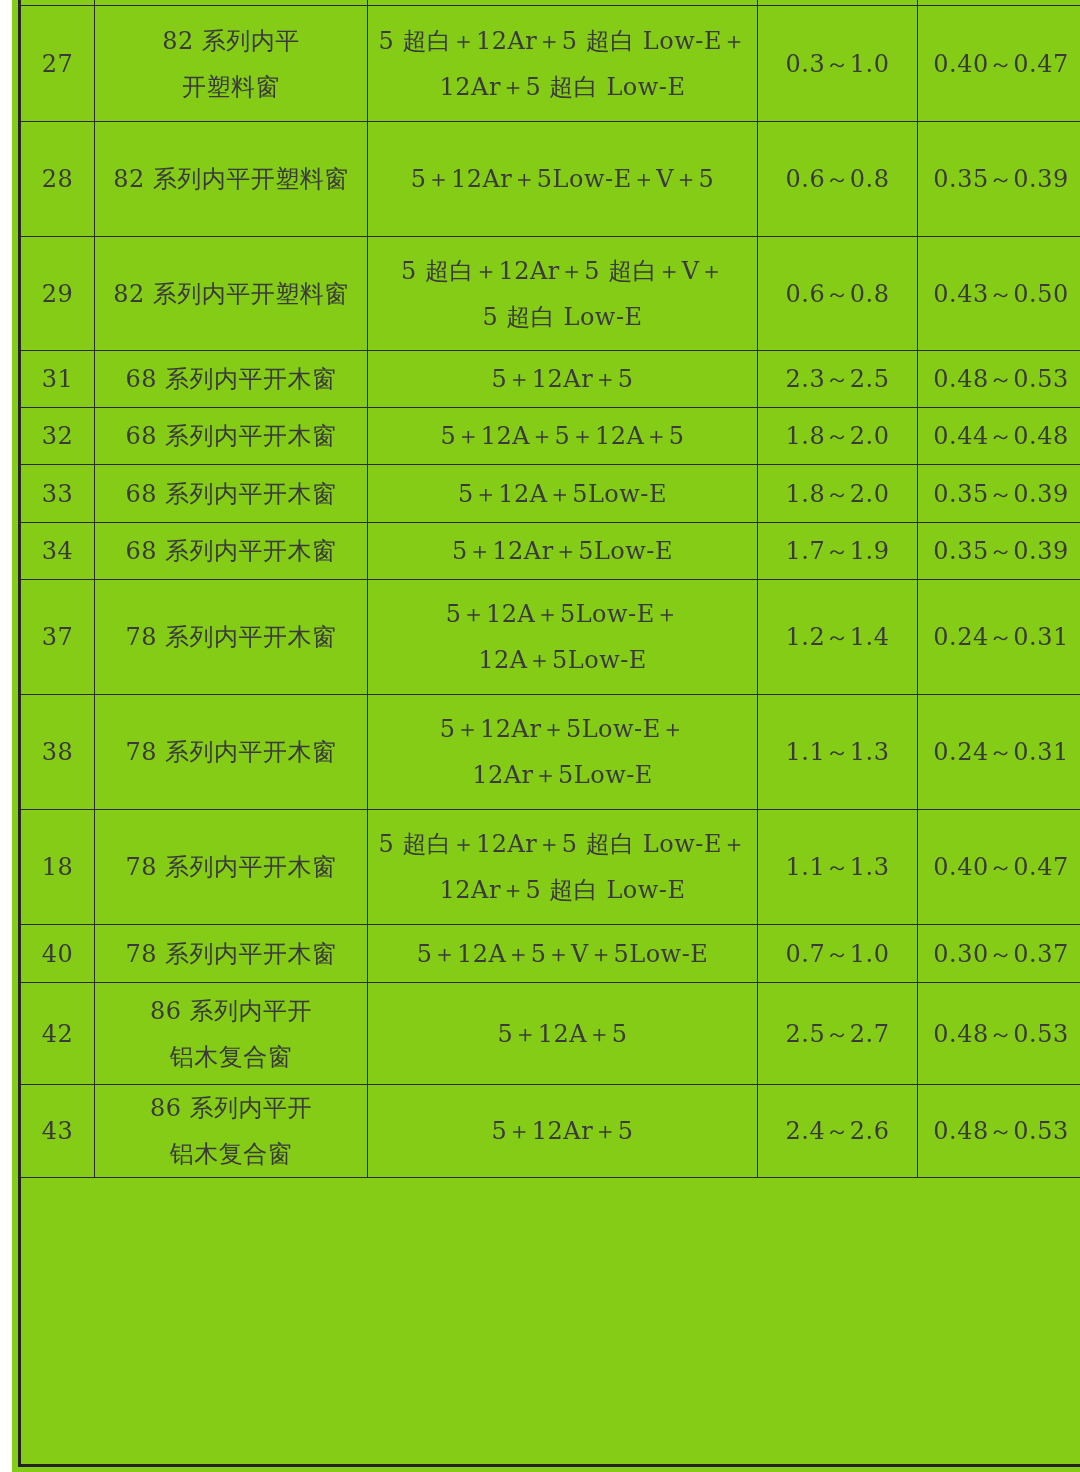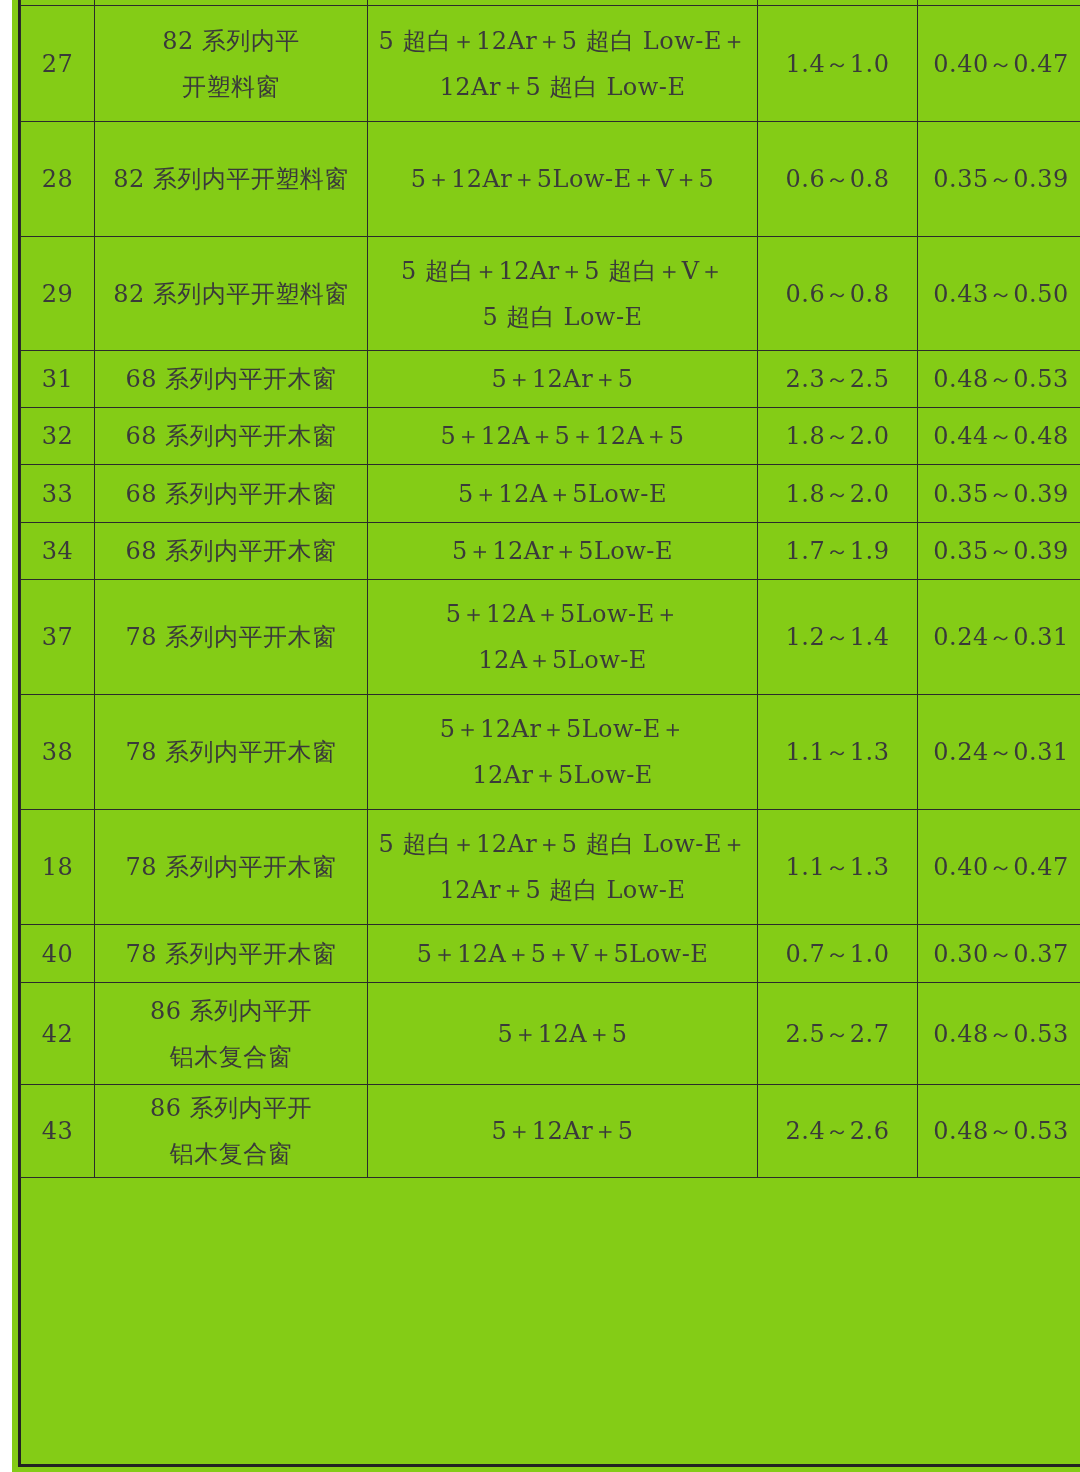--- a/index.html
+++ b/index.html
@@ -93,7 +93,7 @@
             <span class="line">5 超白＋12Ar＋5 超白 Low-E＋</span>
             <span class="line">12Ar＋5 超白 Low-E</span>
           </td>
-          <td class="c-u">1.4～1.0</td>
+          <td class="c-u">0.3～1.0</td>
           <td class="c-sc">0.40～0.47</td>
         </tr>
         <tr style="height: 115px;">

